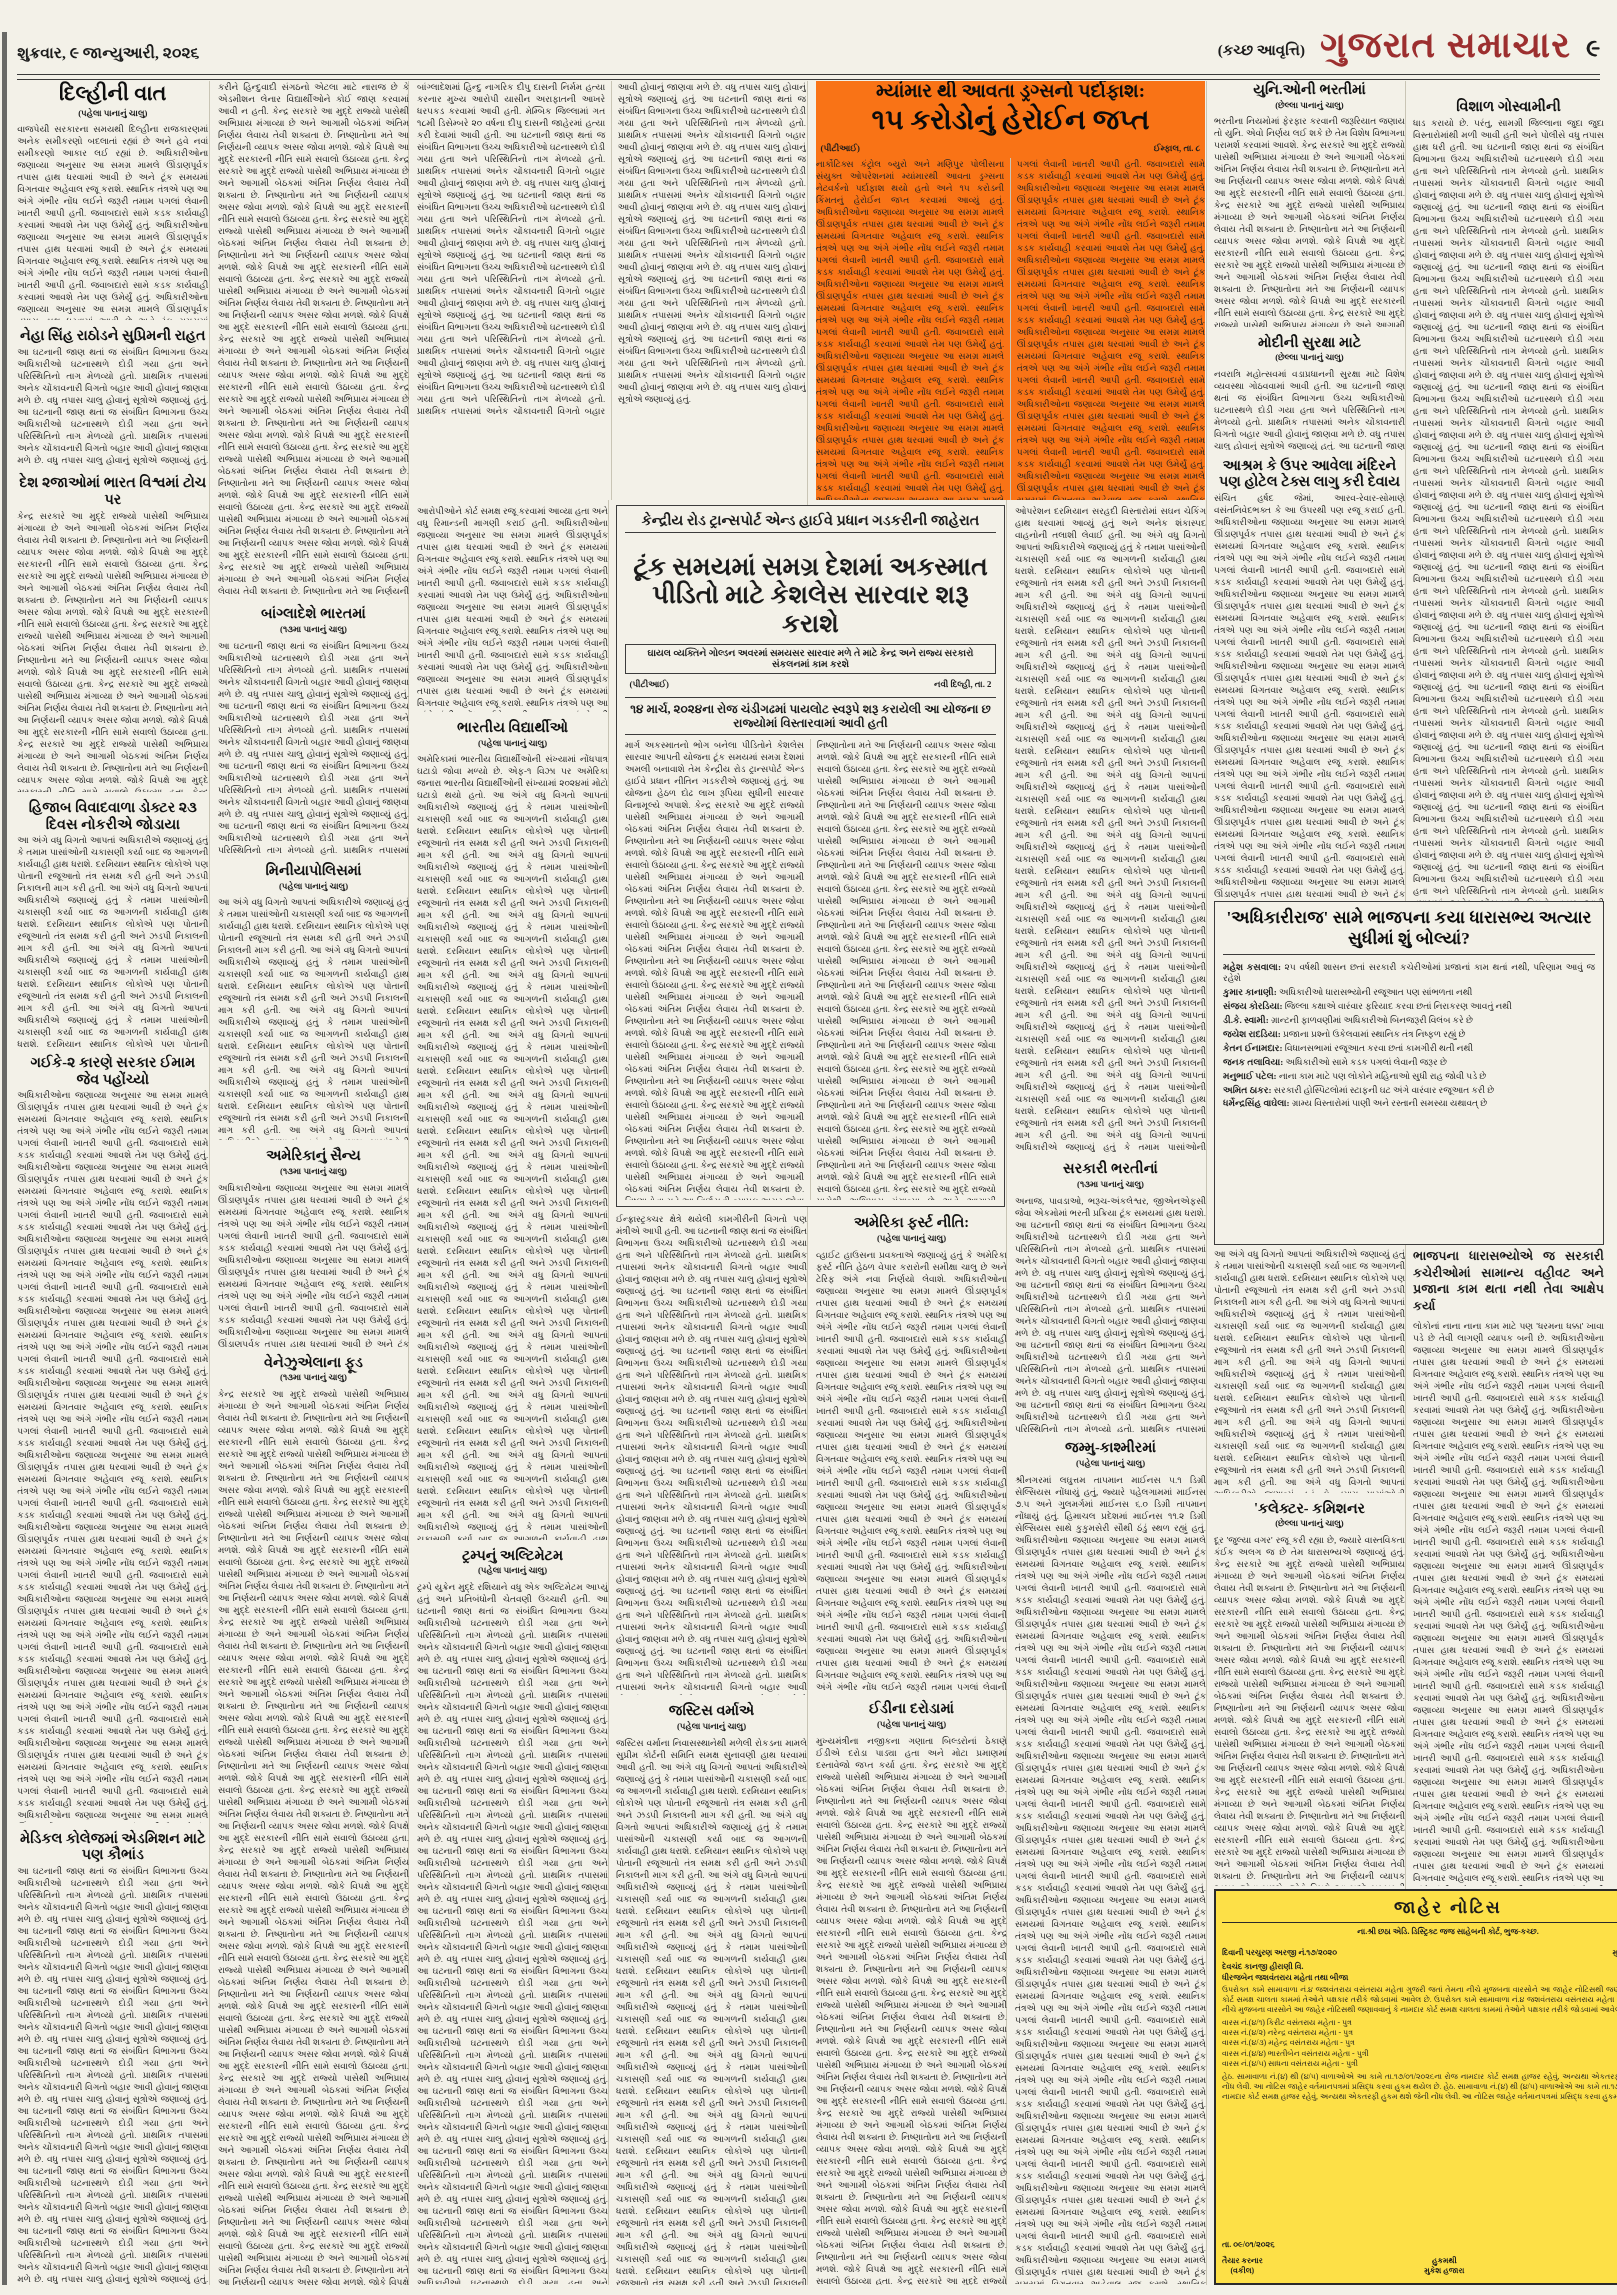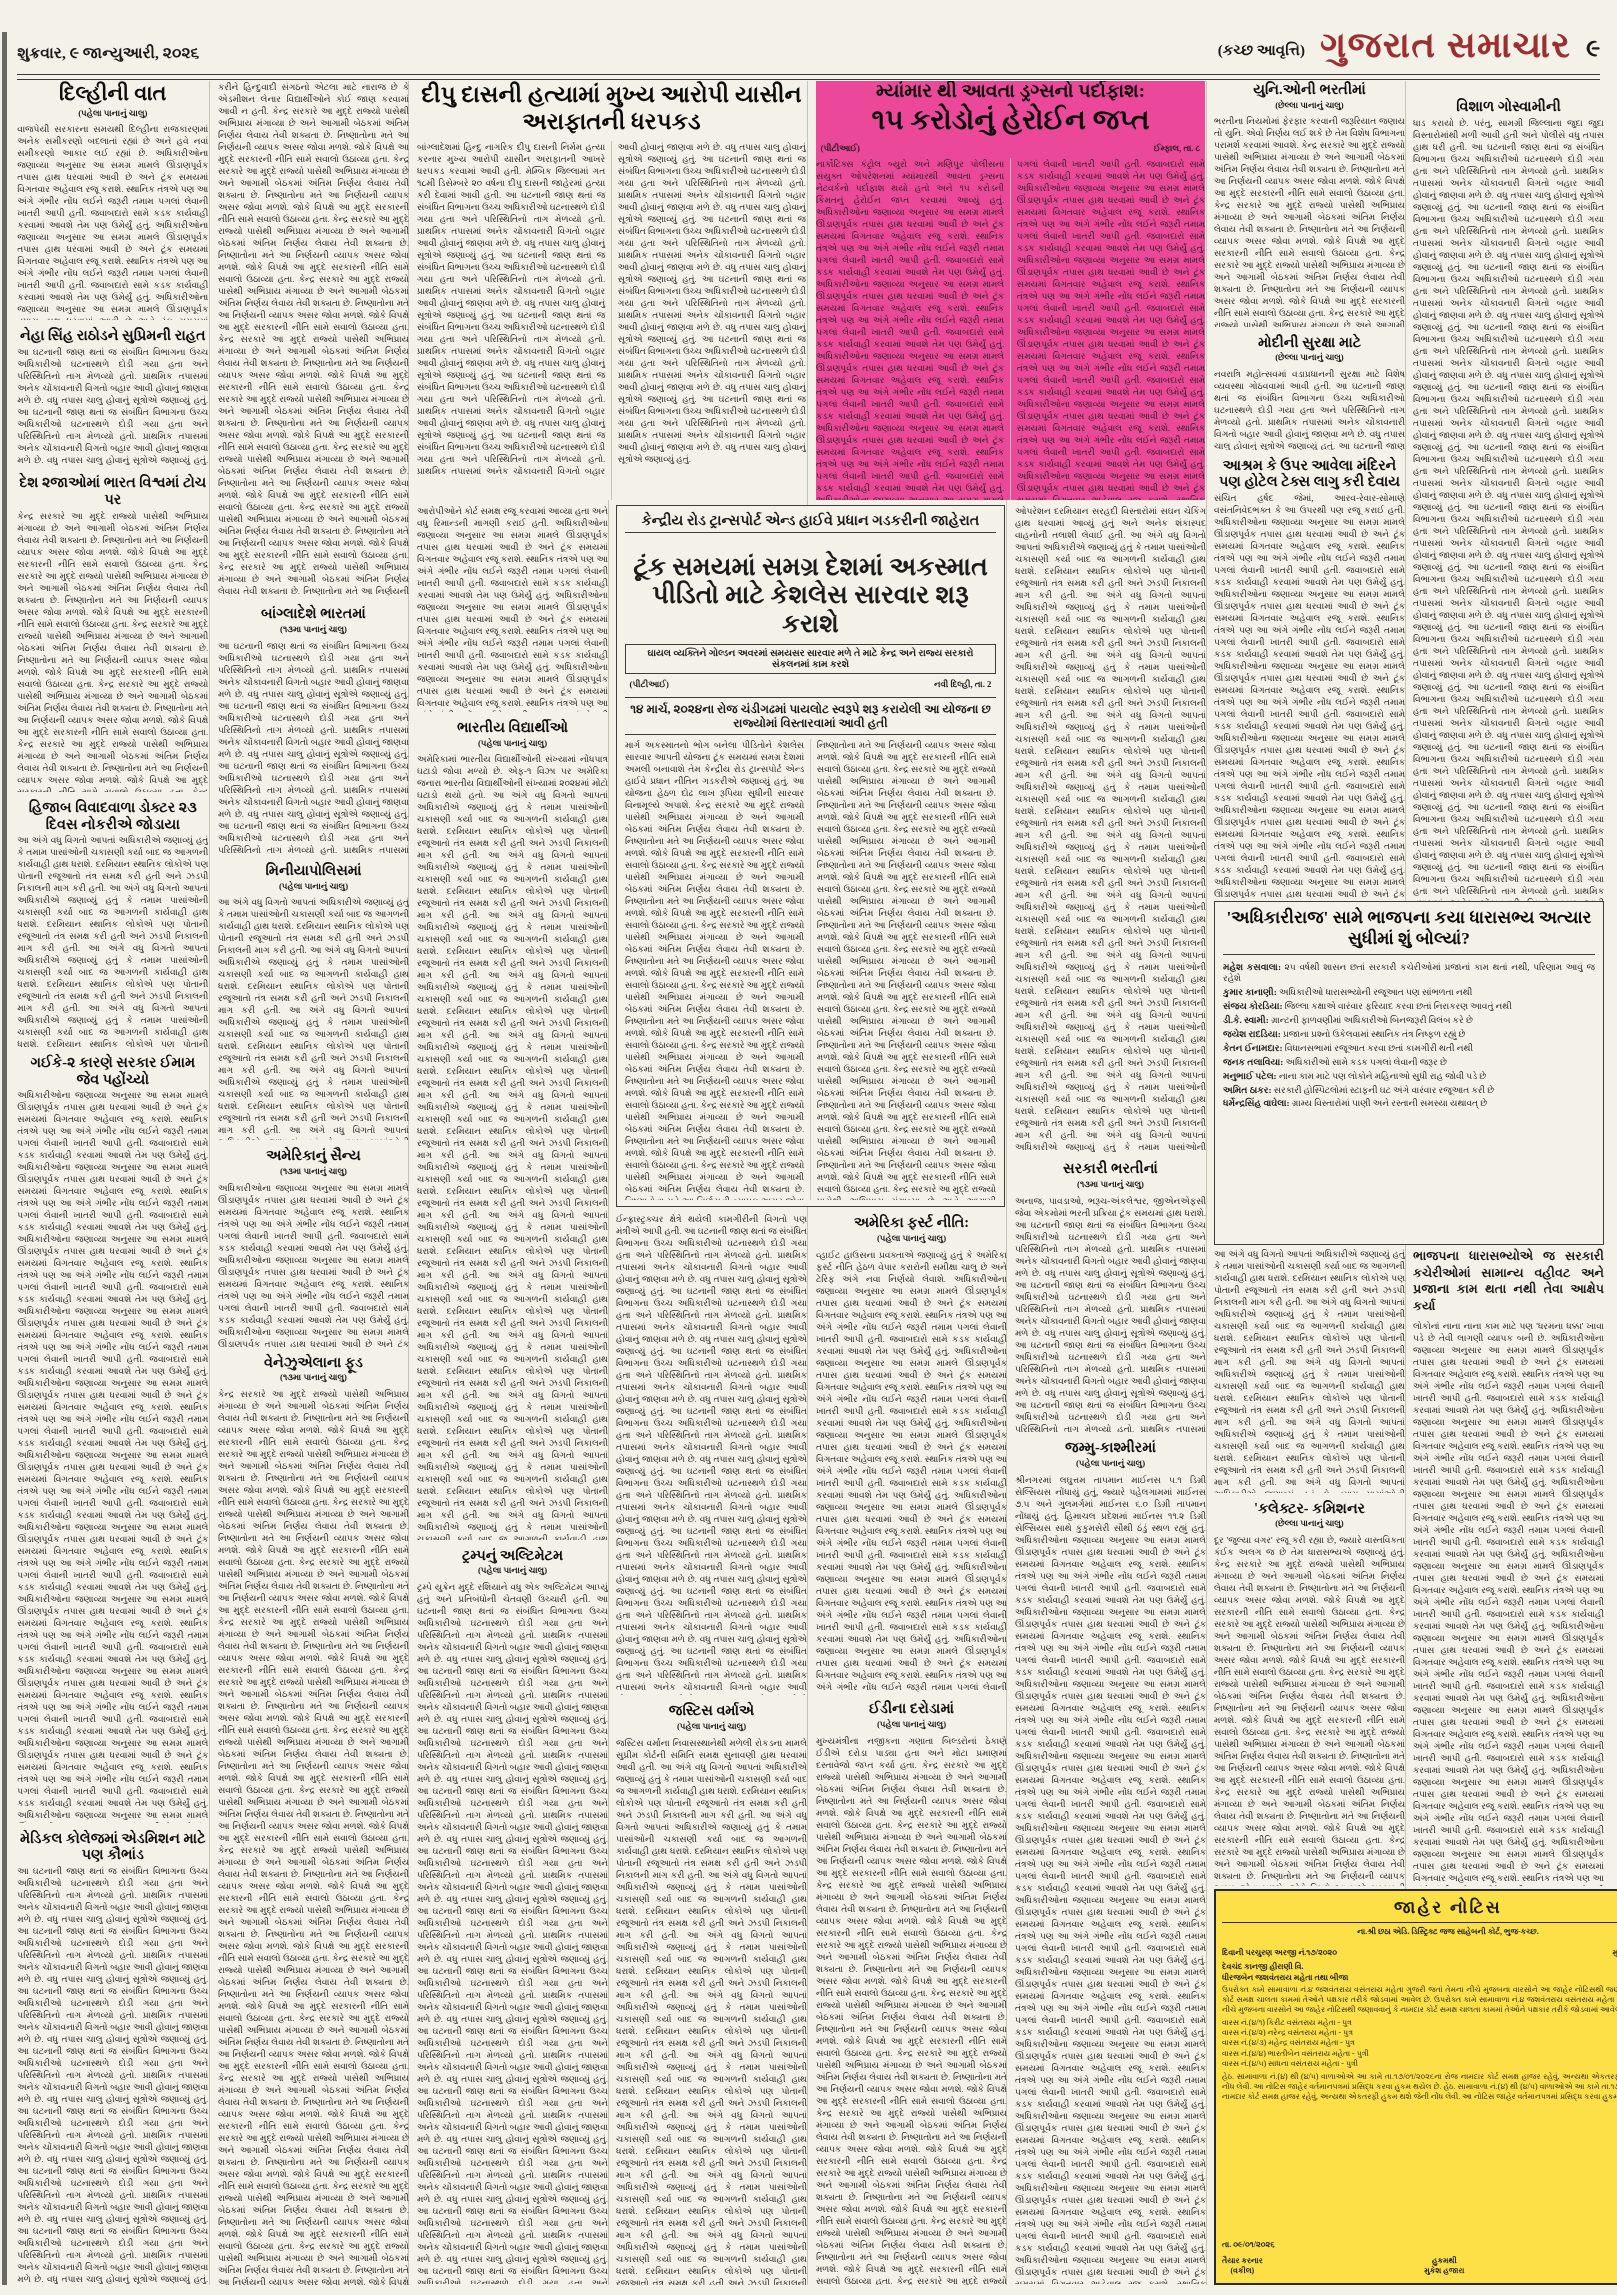--- a/index.html
+++ b/index.html
@@ -99,7 +99,6 @@
 </div>
 
 <div class="abs colblk" style="left:417px;top:81px;width:389px;height:419px;background:#f3f1e8;z-index:1">
-  <div class="hl" style="font-size:23px;line-height:1.15;margin:1.2px 0 5.8px">દીપુ દાસની હત્યામાં મુખ્ય આરોપી યાસીન અરાફાતની ધરપકડ</div>
   <p class="body twocol f1"><span>બાંગ્લાદેશમાં હિન્દુ નાગરિક દીપુ દાસની નિર્મમ હત્યા કરનાર મુખ્ય આરોપી યાસીન અરાફાતની આખરે ધરપકડ કરવામાં આવી હતી. મેમ્બિક જિલ્લામાં ગત ૧૮મી ડિસેમ્બરે ૨૦ વર્ષના દીપુ દાસની જાહેરમાં હત્યા કરી દેવામાં આવી હતી.</span> <span>આ ઘટનાની જાણ થતાં જ સંબંધિત વિભાગના ઉચ્ચ અધિકારીઓ ઘટનાસ્થળે દોડી ગયા હતા અને પરિસ્થિતિનો તાગ મેળવ્યો હતો. પ્રાથમિક તપાસમાં અનેક ચોંકાવનારી વિગતો બહાર આવી હોવાનું જાણવા મળે છે. વધુ તપાસ ચાલુ હોવાનું સૂત્રોએ જણાવ્યું હતું. આ ઘટનાની જાણ થતાં જ સંબંધિત વિભાગના ઉચ્ચ અધિકારીઓ ઘટનાસ્થળે દોડી ગયા હતા અને પરિસ્થિતિનો તાગ મેળવ્યો હતો. પ્રાથમિક તપાસમાં અનેક ચોંકાવનારી વિગતો બહાર આવી હોવાનું જાણવા મળે છે. વધુ તપાસ ચાલુ હોવાનું સૂત્રોએ જણાવ્યું હતું. આ ઘટનાની જાણ થતાં જ સંબંધિત વિભાગના ઉચ્ચ અધિકારીઓ ઘટનાસ્થળે દોડી ગયા હતા અને પરિસ્થિતિનો તાગ મેળવ્યો હતો. પ્રાથમિક તપાસમાં અનેક ચોંકાવનારી વિગતો બહાર આવી હોવાનું જાણવા મળે છે. વધુ તપાસ ચાલુ હોવાનું સૂત્રોએ જણાવ્યું હતું. આ ઘટનાની જાણ થતાં જ સંબંધિત વિભાગના ઉચ્ચ અધિકારીઓ ઘટનાસ્થળે દોડી ગયા હતા અને પરિસ્થિતિનો તાગ મેળવ્યો હતો. પ્રાથમિક તપાસમાં અનેક ચોંકાવનારી વિગતો બહાર આવી હોવાનું જાણવા મળે છે. વધુ તપાસ ચાલુ હોવાનું સૂત્રોએ જણાવ્યું હતું. આ ઘટનાની જાણ થતાં જ સંબંધિત વિભાગના ઉચ્ચ અધિકારીઓ ઘટનાસ્થળે દોડી ગયા હતા અને પરિસ્થિતિનો તાગ મેળવ્યો હતો. પ્રાથમિક તપાસમાં અનેક ચોંકાવનારી વિગતો બહાર આવી હોવાનું જાણવા મળે છે. વધુ તપાસ ચાલુ હોવાનું સૂત્રોએ જણાવ્યું હતું. આ ઘટનાની જાણ થતાં જ સંબંધિત વિભાગના ઉચ્ચ અધિકારીઓ ઘટનાસ્થળે દોડી ગયા હતા અને પરિસ્થિતિનો તાગ મેળવ્યો હતો. પ્રાથમિક તપાસમાં અનેક ચોંકાવનારી વિગતો બહાર આવી હોવાનું જાણવા મળે છે. વધુ તપાસ ચાલુ હોવાનું સૂત્રોએ જણાવ્યું હતું. આ ઘટનાની જાણ થતાં જ સંબંધિત વિભાગના ઉચ્ચ અધિકારીઓ ઘટનાસ્થળે દોડી ગયા હતા અને પરિસ્થિતિનો તાગ મેળવ્યો હતો. પ્રાથમિક તપાસમાં અનેક ચોંકાવનારી વિગતો બહાર આવી હોવાનું જાણવા મળે છે. વધુ તપાસ ચાલુ હોવાનું સૂત્રોએ જણાવ્યું હતું. આ ઘટનાની જાણ થતાં જ સંબંધિત વિભાગના ઉચ્ચ અધિકારીઓ ઘટનાસ્થળે દોડી ગયા હતા અને પરિસ્થિતિનો તાગ મેળવ્યો હતો. પ્રાથમિક તપાસમાં અનેક ચોંકાવનારી વિગતો બહાર આવી હોવાનું જાણવા મળે છે. વધુ તપાસ ચાલુ હોવાનું સૂત્રોએ જણાવ્યું હતું. આ ઘટનાની જાણ થતાં જ સંબંધિત વિભાગના ઉચ્ચ અધિકારીઓ ઘટનાસ્થળે દોડી ગયા હતા અને પરિસ્થિતિનો તાગ મેળવ્યો હતો. પ્રાથમિક તપાસમાં અનેક ચોંકાવનારી વિગતો બહાર આવી હોવાનું જાણવા મળે છે. વધુ તપાસ ચાલુ હોવાનું સૂત્રોએ જણાવ્યું હતું. આ ઘટનાની જાણ થતાં જ સંબંધિત વિભાગના ઉચ્ચ અધિકારીઓ ઘટનાસ્થળે દોડી ગયા હતા અને પરિસ્થિતિનો તાગ મેળવ્યો હતો. પ્રાથમિક તપાસમાં અનેક ચોંકાવનારી વિગતો બહાર આવી હોવાનું જાણવા મળે છે. વધુ તપાસ ચાલુ હોવાનું સૂત્રોએ જણાવ્યું હતું.</span></p>
 </div>
 

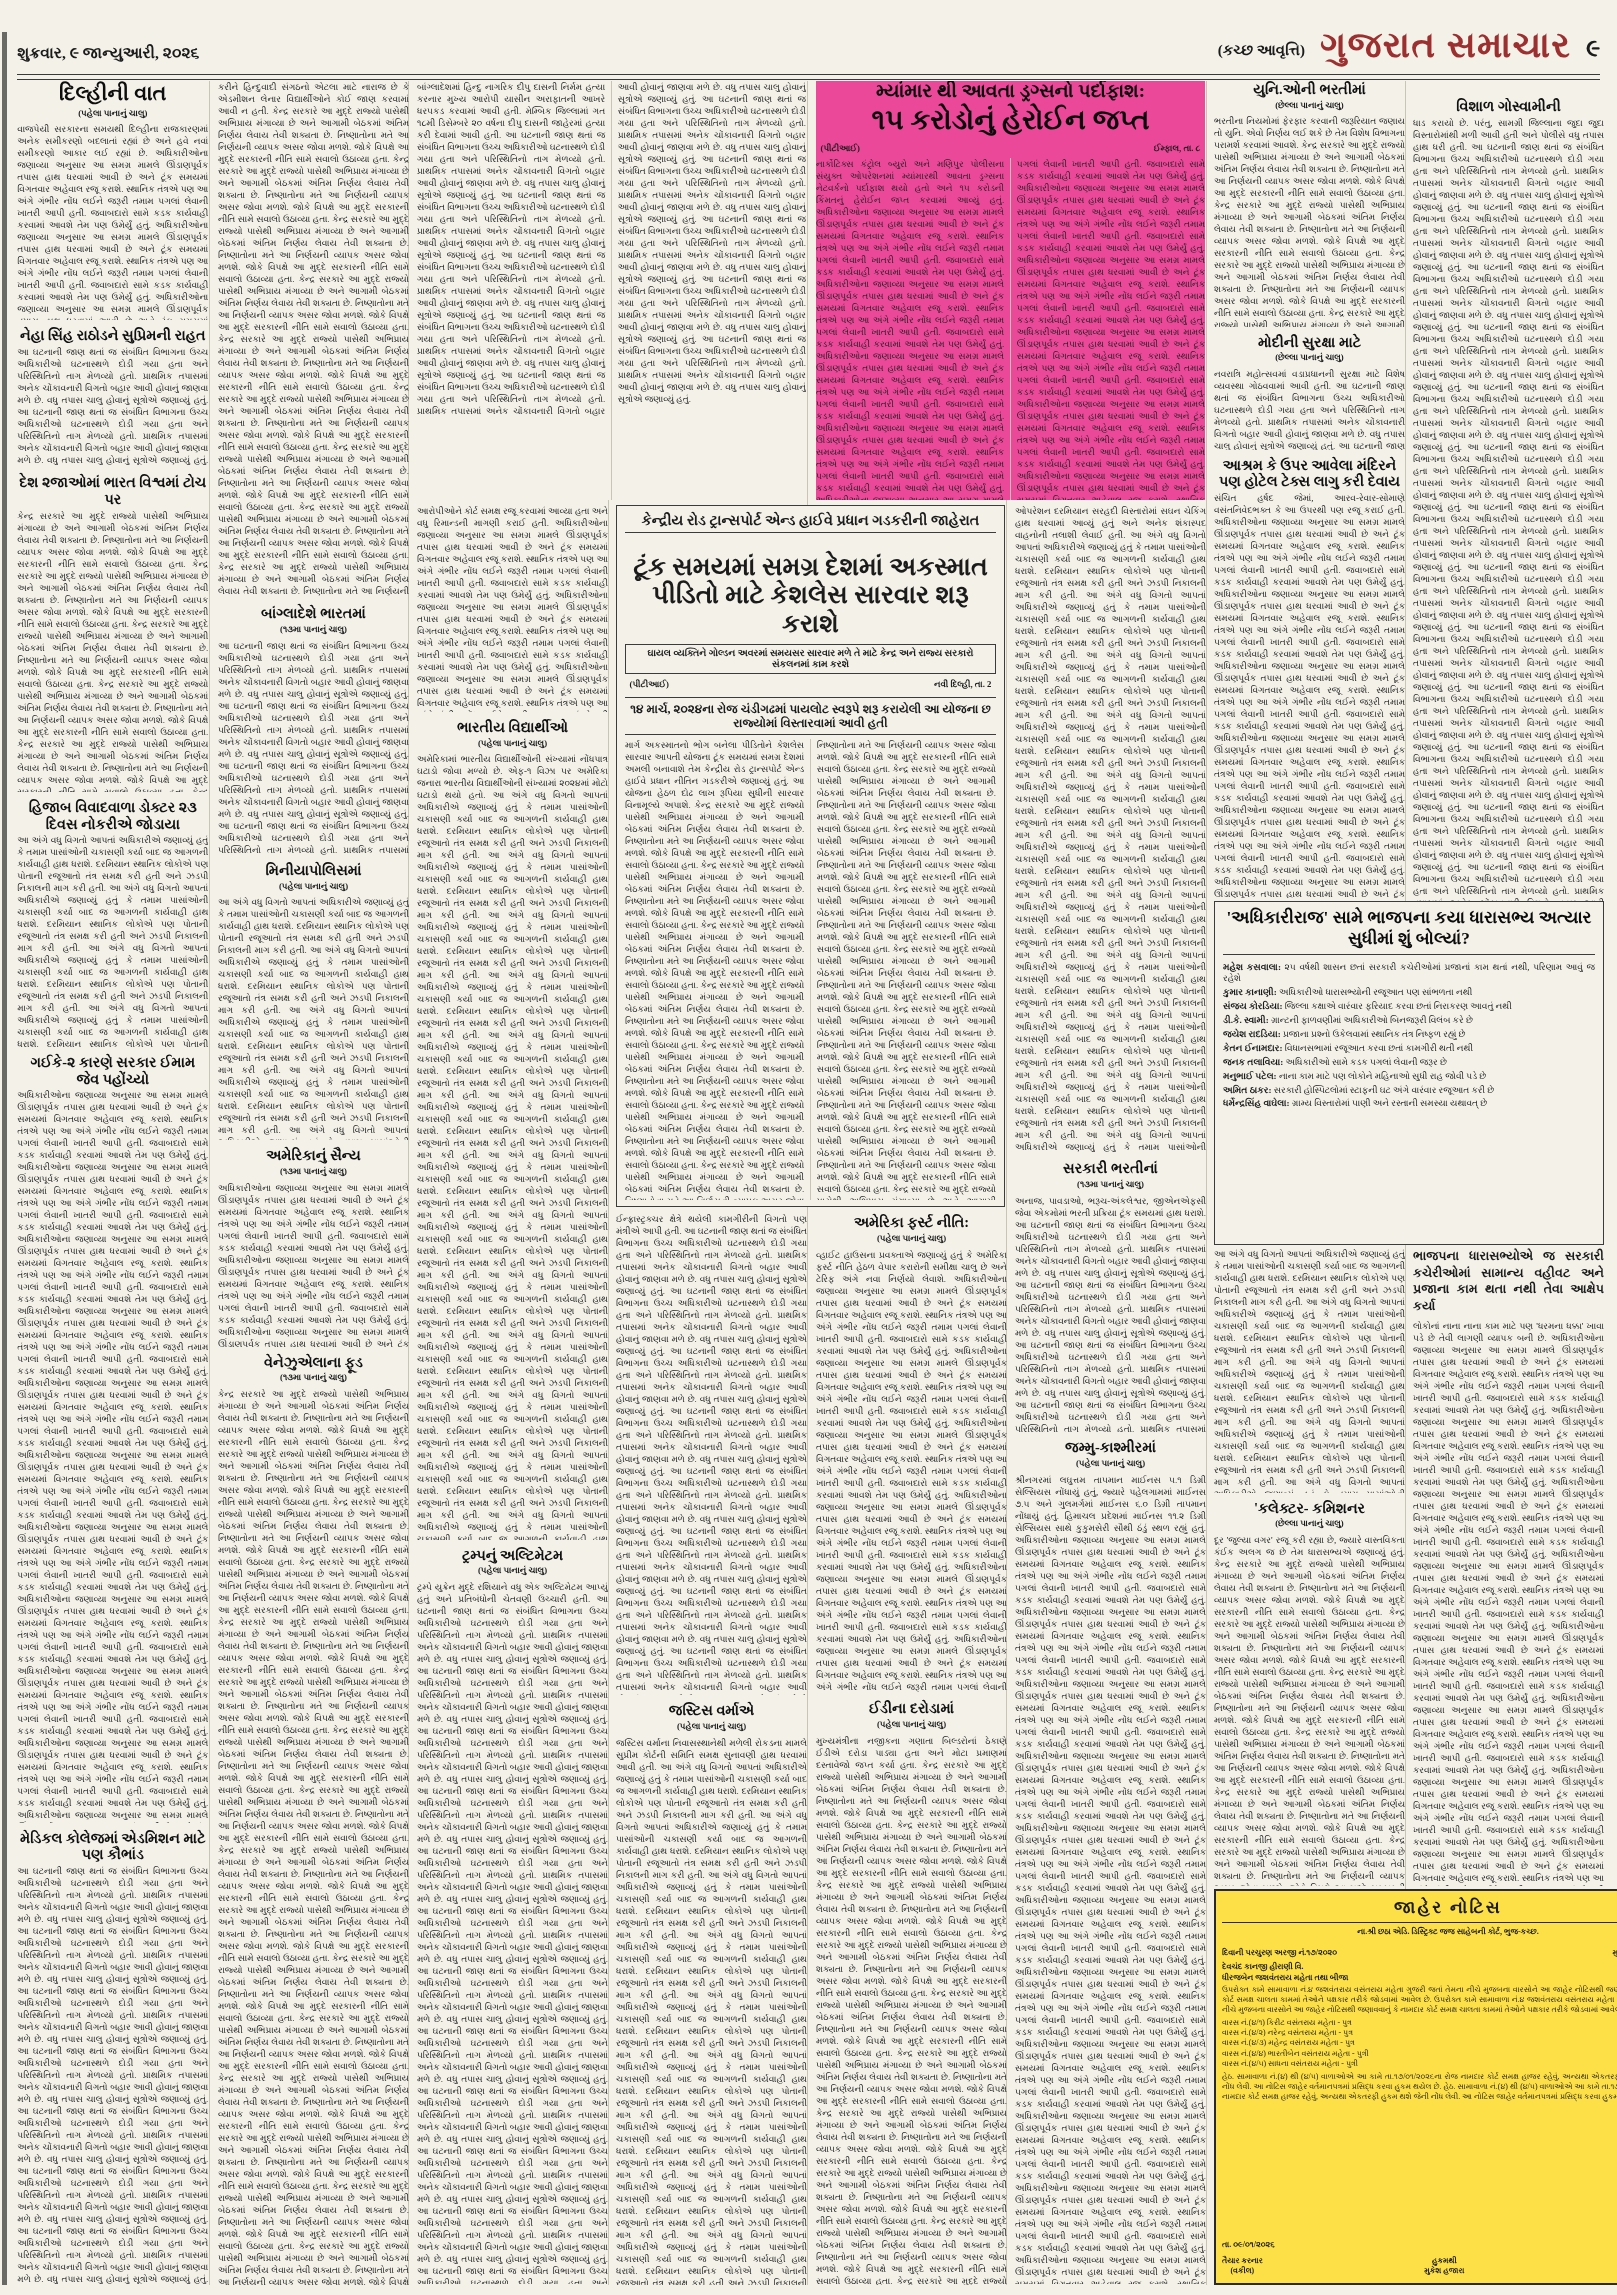--- a/index.html
+++ b/index.html
@@ -112,7 +112,7 @@
   <p class="body f1"><span>ટ્રમ્પે યુક્રેન મુદ્દે રશિયાને વધુ એક અલ્ટિમેટમ આપ્યું હતું અને પ્રતિબંધોની ચેતવણી ઉચ્ચારી હતી.</span> <span>આ ઘટનાની જાણ થતાં જ સંબંધિત વિભાગના ઉચ્ચ અધિકારીઓ ઘટનાસ્થળે દોડી ગયા હતા અને પરિસ્થિતિનો તાગ મેળવ્યો હતો. પ્રાથમિક તપાસમાં અનેક ચોંકાવનારી વિગતો બહાર આવી હોવાનું જાણવા મળે છે. વધુ તપાસ ચાલુ હોવાનું સૂત્રોએ જણાવ્યું હતું. આ ઘટનાની જાણ થતાં જ સંબંધિત વિભાગના ઉચ્ચ અધિકારીઓ ઘટનાસ્થળે દોડી ગયા હતા અને પરિસ્થિતિનો તાગ મેળવ્યો હતો. પ્રાથમિક તપાસમાં અનેક ચોંકાવનારી વિગતો બહાર આવી હોવાનું જાણવા મળે છે. વધુ તપાસ ચાલુ હોવાનું સૂત્રોએ જણાવ્યું હતું. આ ઘટનાની જાણ થતાં જ સંબંધિત વિભાગના ઉચ્ચ અધિકારીઓ ઘટનાસ્થળે દોડી ગયા હતા અને પરિસ્થિતિનો તાગ મેળવ્યો હતો. પ્રાથમિક તપાસમાં અનેક ચોંકાવનારી વિગતો બહાર આવી હોવાનું જાણવા મળે છે. વધુ તપાસ ચાલુ હોવાનું સૂત્રોએ જણાવ્યું હતું. આ ઘટનાની જાણ થતાં જ સંબંધિત વિભાગના ઉચ્ચ અધિકારીઓ ઘટનાસ્થળે દોડી ગયા હતા અને પરિસ્થિતિનો તાગ મેળવ્યો હતો. પ્રાથમિક તપાસમાં અનેક ચોંકાવનારી વિગતો બહાર આવી હોવાનું જાણવા મળે છે. વધુ તપાસ ચાલુ હોવાનું સૂત્રોએ જણાવ્યું હતું. આ ઘટનાની જાણ થતાં જ સંબંધિત વિભાગના ઉચ્ચ અધિકારીઓ ઘટનાસ્થળે દોડી ગયા હતા અને પરિસ્થિતિનો તાગ મેળવ્યો હતો. પ્રાથમિક તપાસમાં અનેક ચોંકાવનારી વિગતો બહાર આવી હોવાનું જાણવા મળે છે. વધુ તપાસ ચાલુ હોવાનું સૂત્રોએ જણાવ્યું હતું. આ ઘટનાની જાણ થતાં જ સંબંધિત વિભાગના ઉચ્ચ અધિકારીઓ ઘટનાસ્થળે દોડી ગયા હતા અને પરિસ્થિતિનો તાગ મેળવ્યો હતો. પ્રાથમિક તપાસમાં અનેક ચોંકાવનારી વિગતો બહાર આવી હોવાનું જાણવા મળે છે. વધુ તપાસ ચાલુ હોવાનું સૂત્રોએ જણાવ્યું હતું. આ ઘટનાની જાણ થતાં જ સંબંધિત વિભાગના ઉચ્ચ અધિકારીઓ ઘટનાસ્થળે દોડી ગયા હતા અને પરિસ્થિતિનો તાગ મેળવ્યો હતો. પ્રાથમિક તપાસમાં અનેક ચોંકાવનારી વિગતો બહાર આવી હોવાનું જાણવા મળે છે. વધુ તપાસ ચાલુ હોવાનું સૂત્રોએ જણાવ્યું હતું. આ ઘટનાની જાણ થતાં જ સંબંધિત વિભાગના ઉચ્ચ અધિકારીઓ ઘટનાસ્થળે દોડી ગયા હતા અને પરિસ્થિતિનો તાગ મેળવ્યો હતો. પ્રાથમિક તપાસમાં અનેક ચોંકાવનારી વિગતો બહાર આવી હોવાનું જાણવા મળે છે. વધુ તપાસ ચાલુ હોવાનું સૂત્રોએ જણાવ્યું હતું. આ ઘટનાની જાણ થતાં જ સંબંધિત વિભાગના ઉચ્ચ અધિકારીઓ ઘટનાસ્થળે દોડી ગયા હતા અને પરિસ્થિતિનો તાગ મેળવ્યો હતો. પ્રાથમિક તપાસમાં અનેક ચોંકાવનારી વિગતો બહાર આવી હોવાનું જાણવા મળે છે. વધુ તપાસ ચાલુ હોવાનું સૂત્રોએ જણાવ્યું હતું. આ ઘટનાની જાણ થતાં જ સંબંધિત વિભાગના ઉચ્ચ અધિકારીઓ ઘટનાસ્થળે દોડી ગયા હતા અને પરિસ્થિતિનો તાગ મેળવ્યો હતો. પ્રાથમિક તપાસમાં અનેક ચોંકાવનારી વિગતો બહાર આવી હોવાનું જાણવા મળે છે. વધુ તપાસ ચાલુ હોવાનું સૂત્રોએ જણાવ્યું હતું. આ ઘટનાની જાણ થતાં જ સંબંધિત વિભાગના ઉચ્ચ અધિકારીઓ ઘટનાસ્થળે દોડી ગયા હતા અને પરિસ્થિતિનો તાગ મેળવ્યો હતો. પ્રાથમિક તપાસમાં અનેક ચોંકાવનારી વિગતો બહાર આવી હોવાનું જાણવા મળે છે. વધુ તપાસ ચાલુ હોવાનું સૂત્રોએ જણાવ્યું હતું. આ ઘટનાની જાણ થતાં જ સંબંધિત વિભાગના ઉચ્ચ અધિકારીઓ ઘટનાસ્થળે દોડી ગયા હતા અને પરિસ્થિતિનો તાગ મેળવ્યો હતો. પ્રાથમિક તપાસમાં અનેક ચોંકાવનારી વિગતો બહાર આવી હોવાનું જાણવા મળે છે. વધુ તપાસ ચાલુ હોવાનું સૂત્રોએ જણાવ્યું હતું.</span></p>
 </div>
 
-<div class="abs colblk" style="left:816px;top:81px;width:389px;height:419px;background:#ec4899;z-index:1">
+<div class="abs colblk" style="left:816px;top:81px;width:389px;height:419px;background:#f97316;z-index:1">
   <div class="hl" style="font-size:19px;line-height:1.1">મ્યાંમાર થી આવતા ડ્રગ્સનો પર્દાફાશ:</div>
   <div class="hl" style="font-size:28px;line-height:1.15;margin:2.3px 0 3.5px">૧૫ કરોડોનું હેરોઈન જપ્ત</div>
   <div class="byline">

